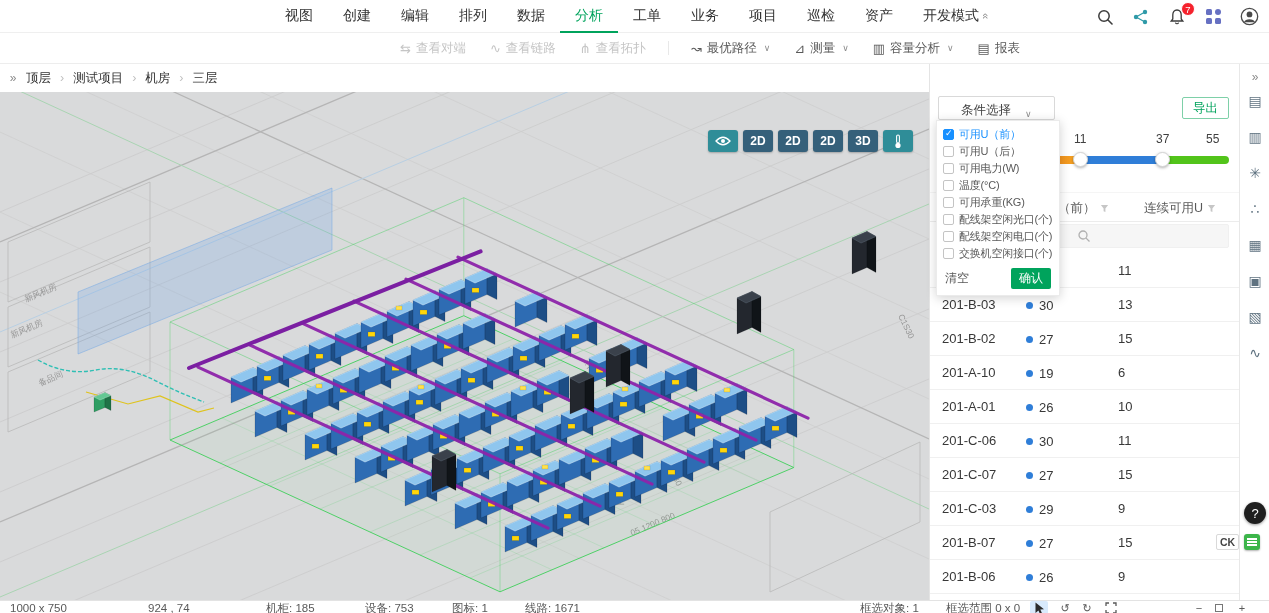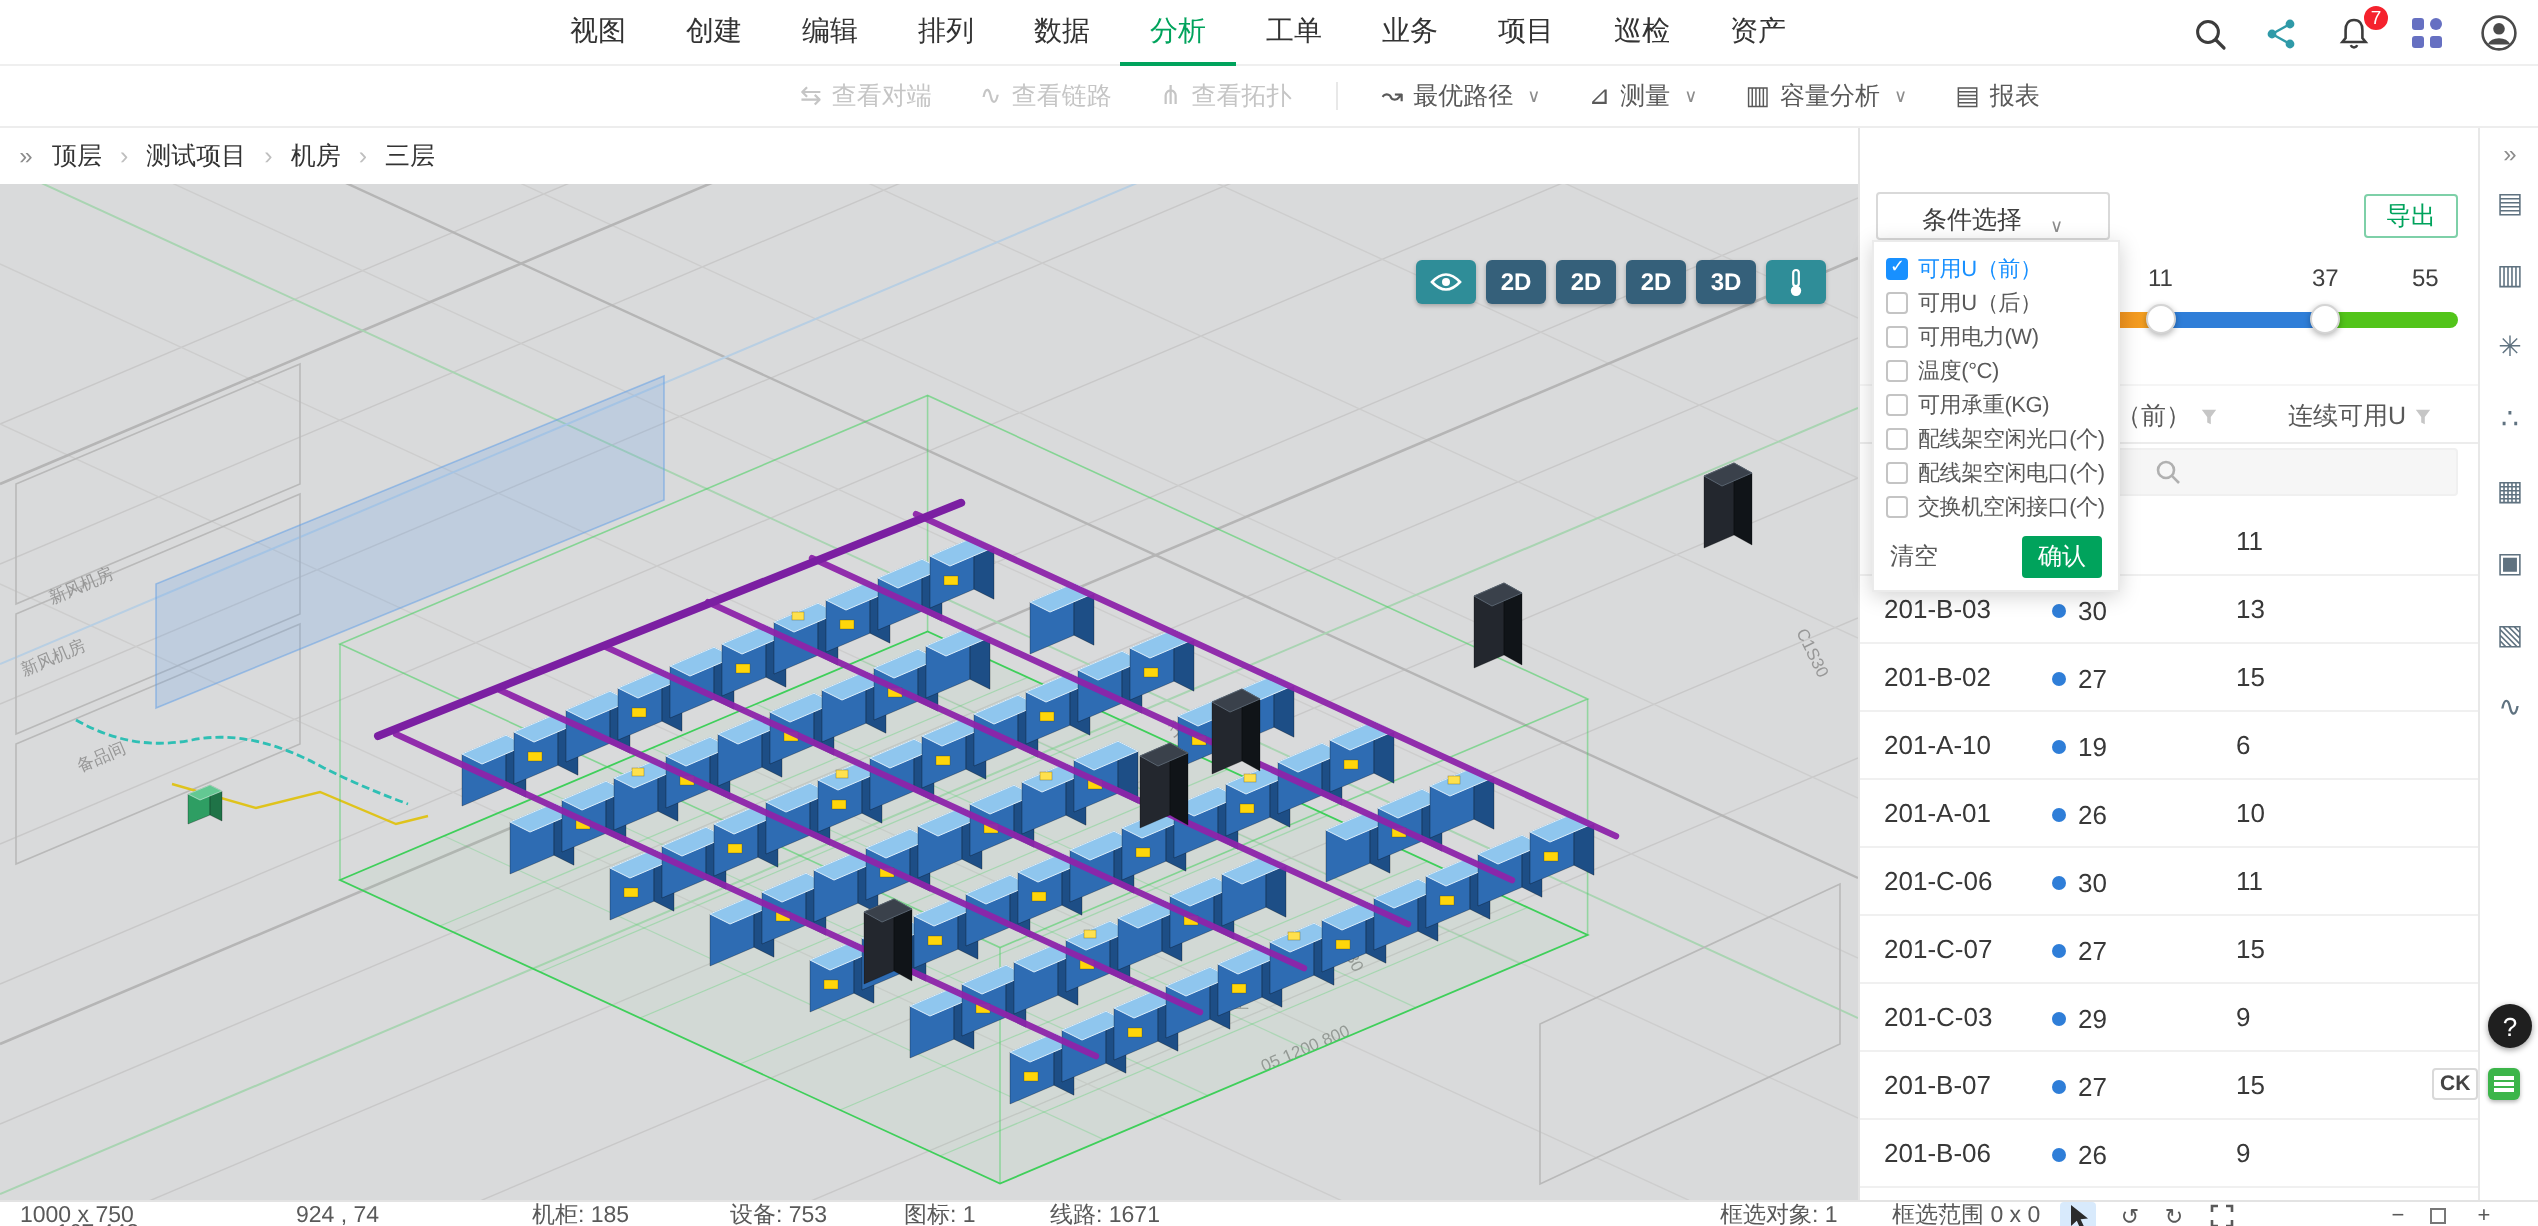--- a/index.html
+++ b/index.html
@@ -182,6 +182,10 @@
       <div class="nav-item">
       <span>资产</span>
 
+    </div>
+      <div class="nav-item collapse">
+      <span>开发模式</span>
+      <span class="nav-caret">«</span>
     </div>
   </nav>
   <div class="top-icons">

